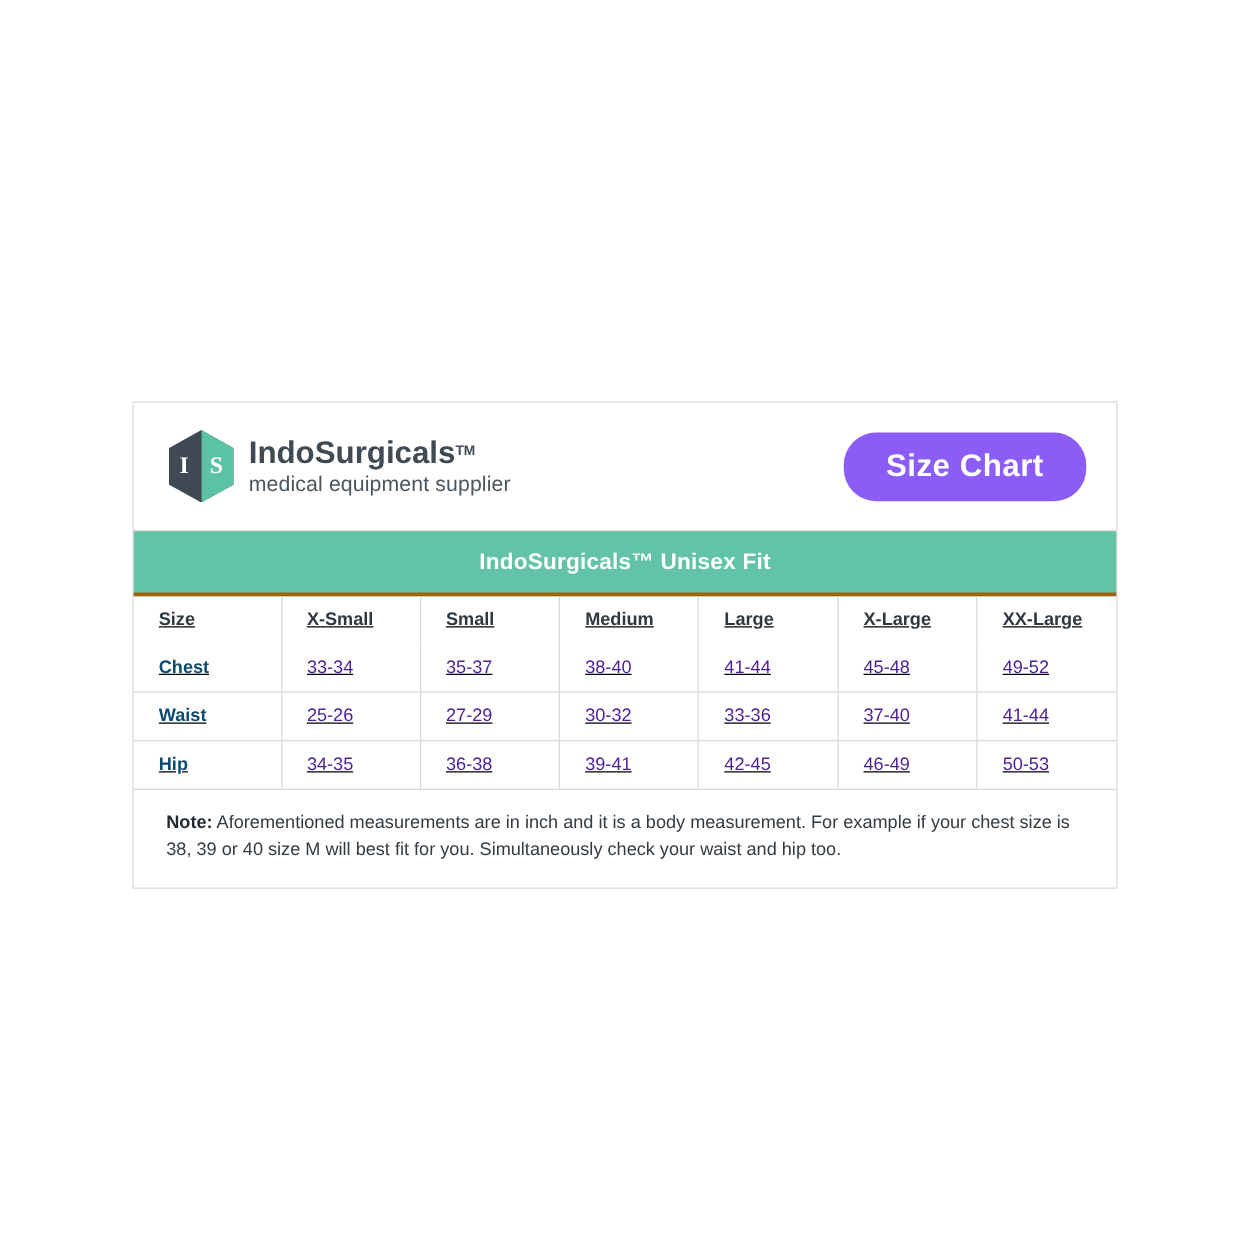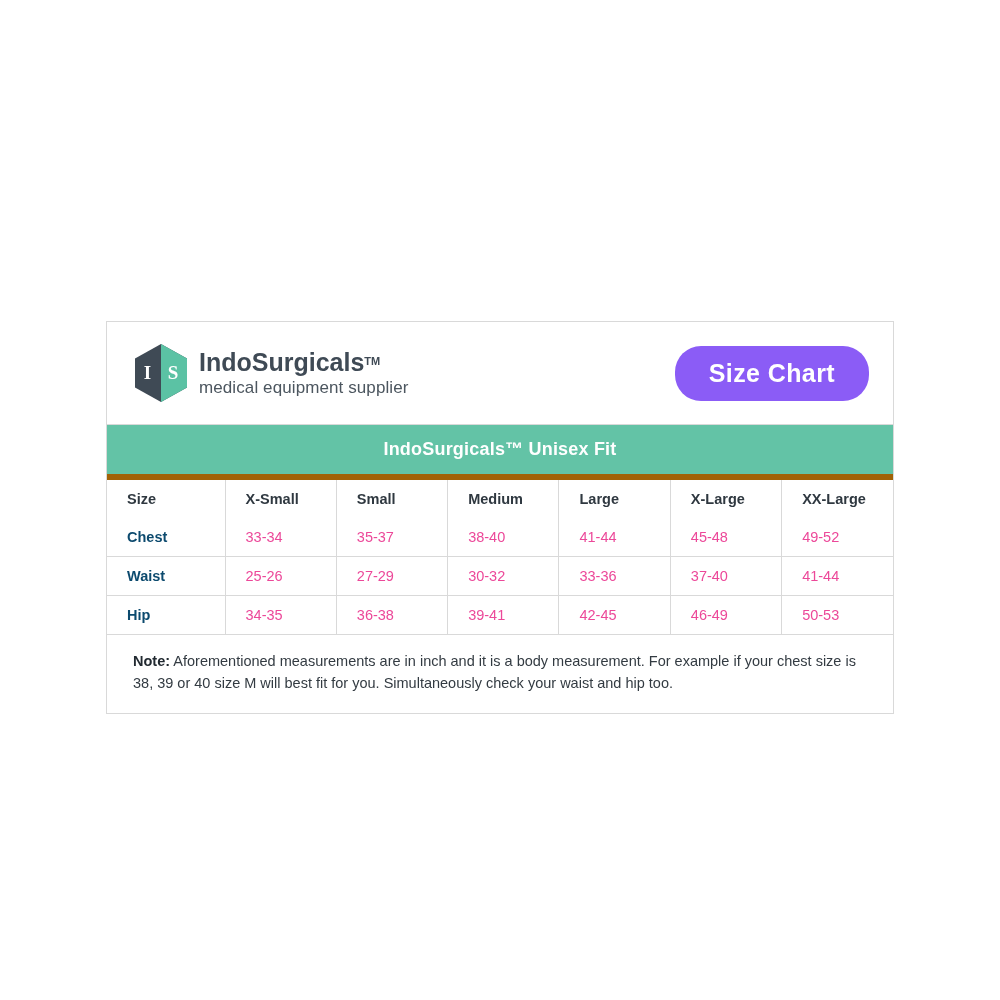--- a/index.html
+++ b/index.html
@@ -122,7 +122,7 @@
     font-weight: bold;
     padding: 14px 12px;
     letter-spacing: 0.2px;
-    border-bottom: 6px solid #a16207;
+    border-bottom: 3px solid #a16207;
   }
 
   

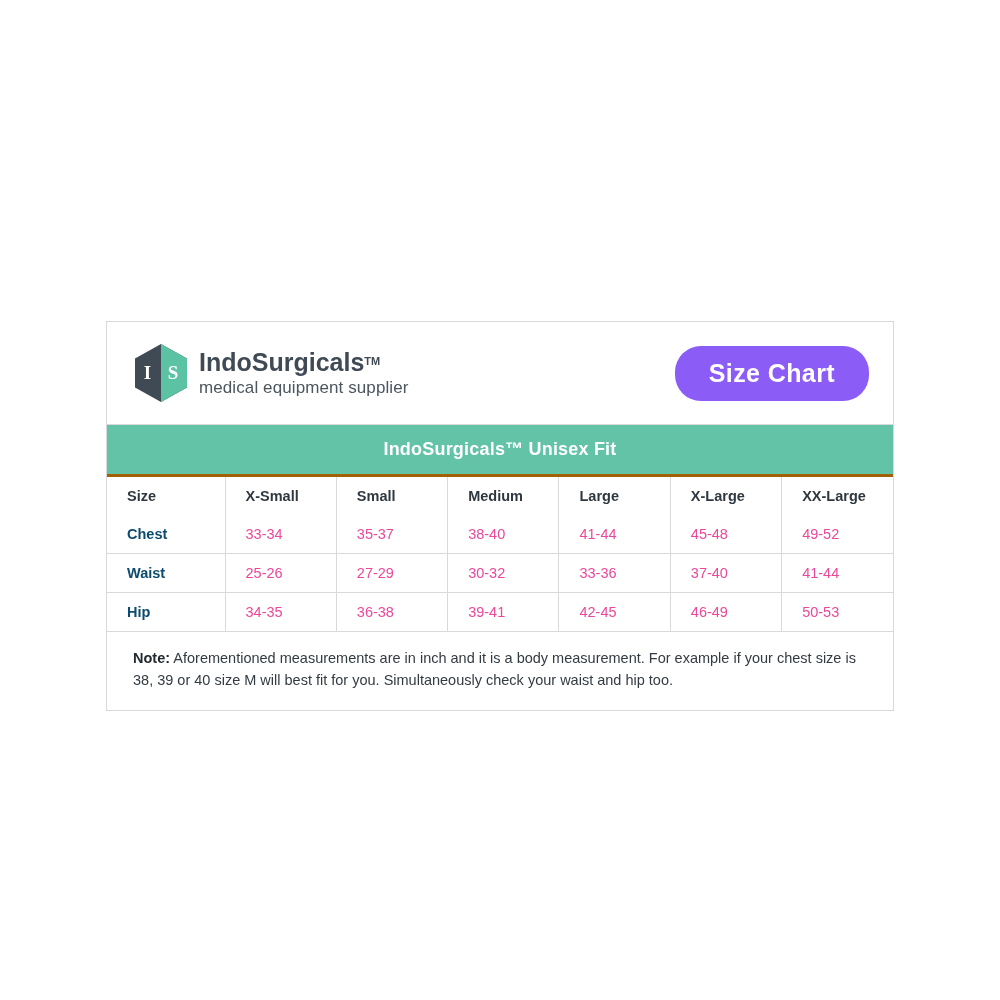--- a/index.html
+++ b/index.html
@@ -130,6 +130,7 @@
     width: 100%;
     border-collapse: collapse;
     table-layout: fixed;
+    text-decoration: underline;
   }
   table.sizes th,
   table.sizes td {

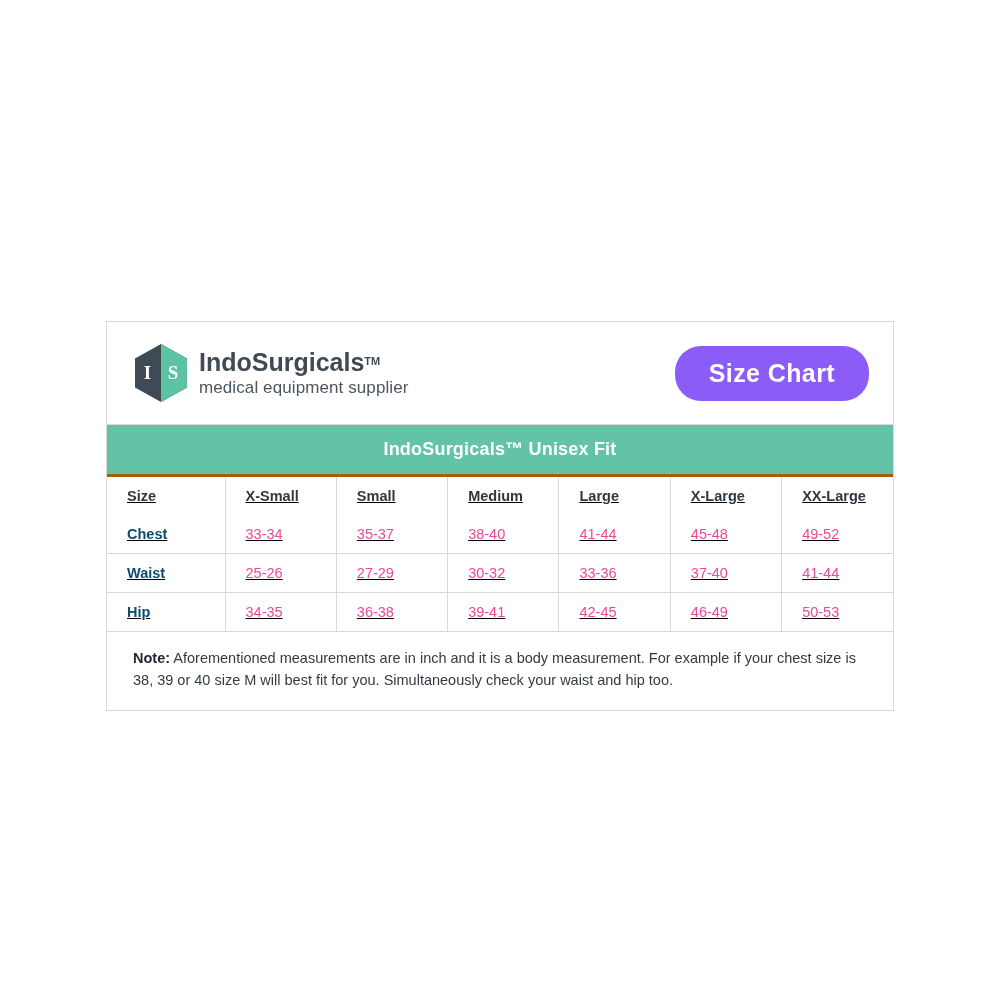--- a/index.html
+++ b/index.html
@@ -139,7 +139,7 @@
     border-top: none;
     padding: 11px 0 11px 20px;
     font-size: 14.5px;
-    color: #ec4899;
+    color: #4c1d95;
     text-align: left;
     height: 15px;
     box-sizing: content-box;

